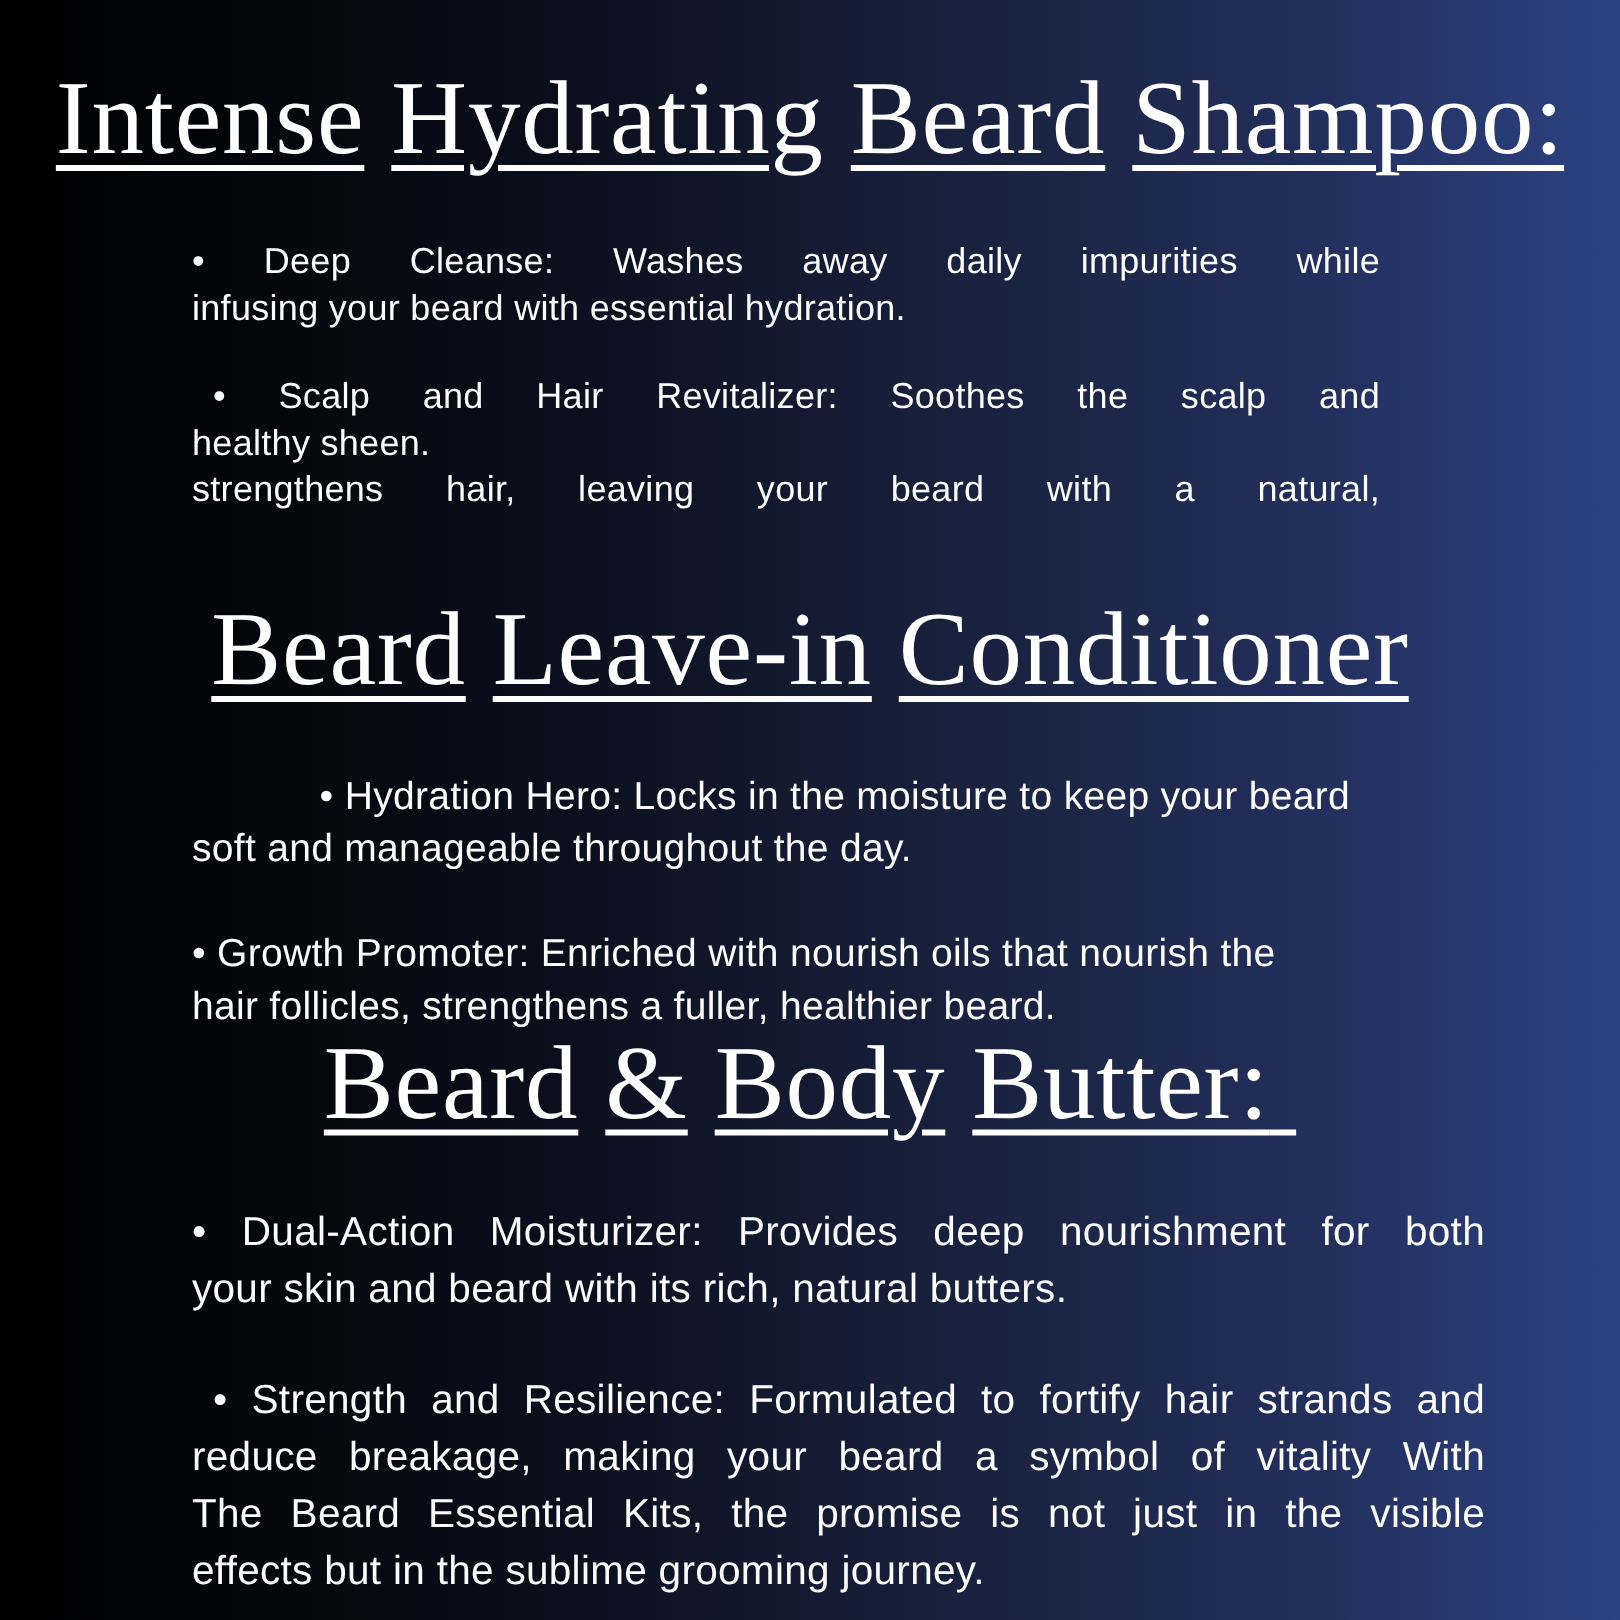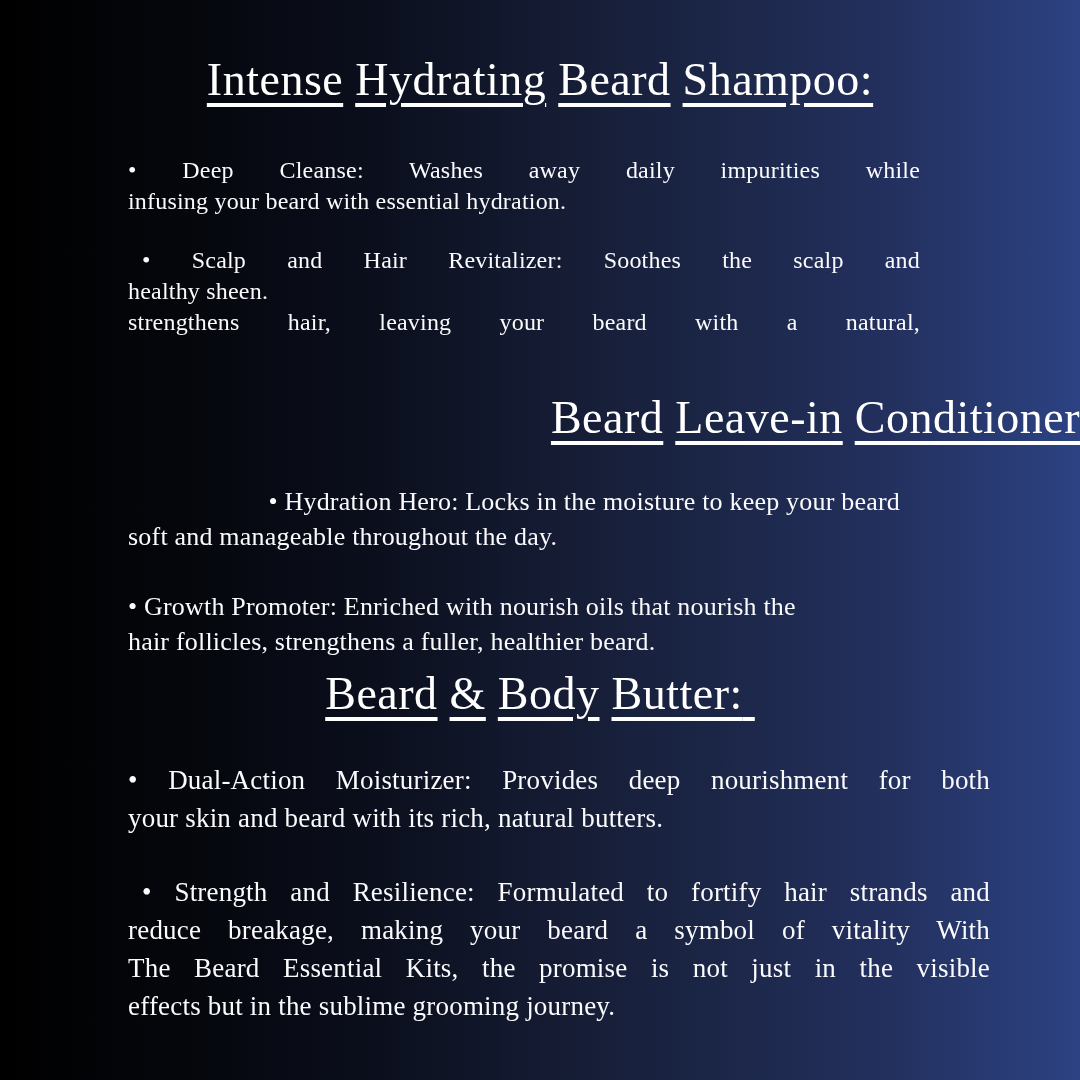--- a/index.html
+++ b/index.html
@@ -20,7 +20,7 @@
   .heading {
     font-family: "Liberation Serif", "DejaVu Serif", serif;
     font-weight: 400;
-    font-size: 46px;
+    font-size: 70px;
     line-height: 64px;
     letter-spacing: 0.5px;
     text-align: center;

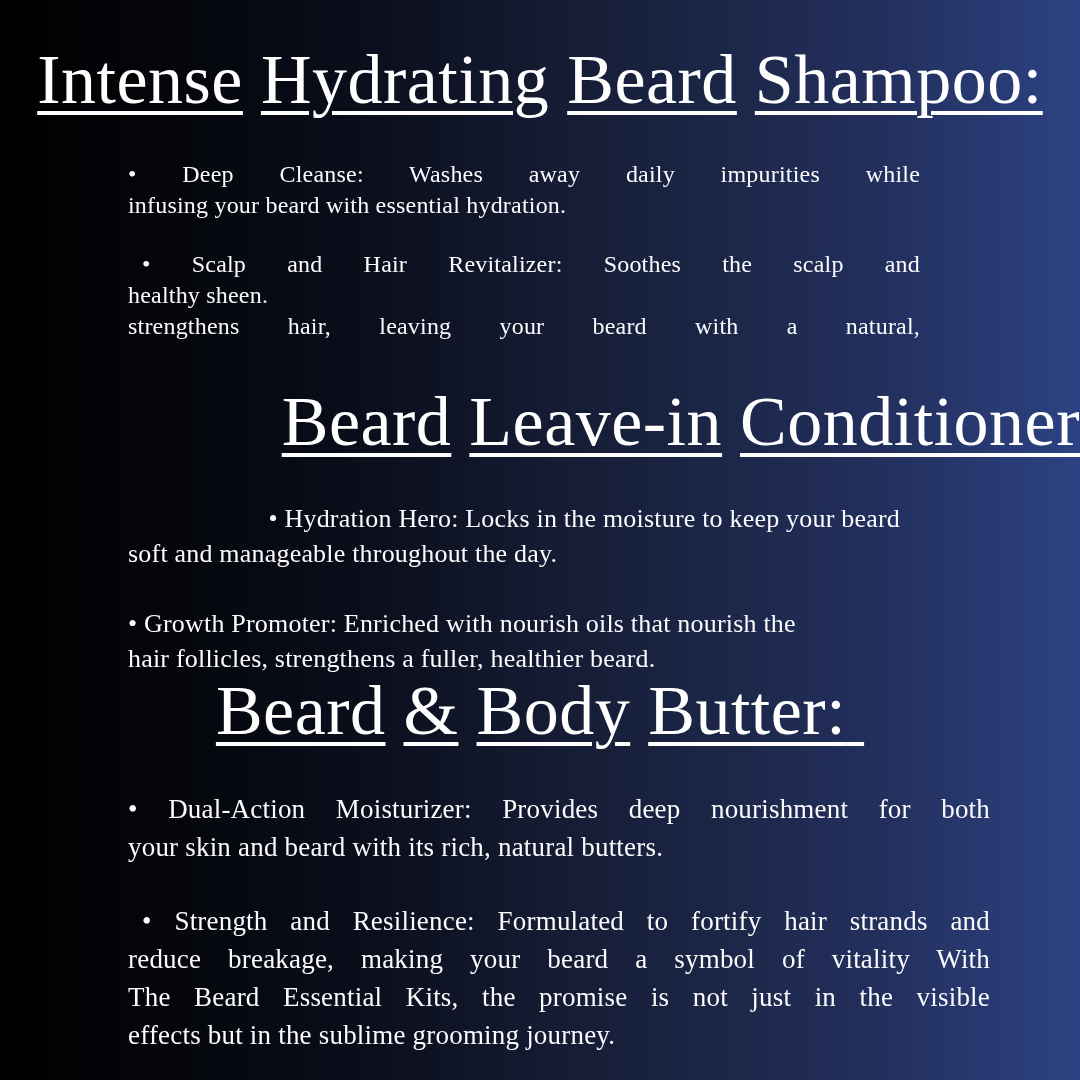--- a/index.html
+++ b/index.html
@@ -34,7 +34,7 @@
     text-underline-offset: 8px;
   }
 
-  .para { margin-left: 128px; letter-spacing: 0.2px; font-weight: 400; font-family: Liberation Serif, serif; }
+  .para { margin-left: 128px; letter-spacing: 0.2px; font-weight: 400; }
   .sec1 .para { font-size: 24px; line-height: 31px; width: 792px; }
   .sec2 .para { font-size: 26px; line-height: 35px; width: 772px; }
   .sec3 .para { font-size: 27px; line-height: 38px; width: 862px; }

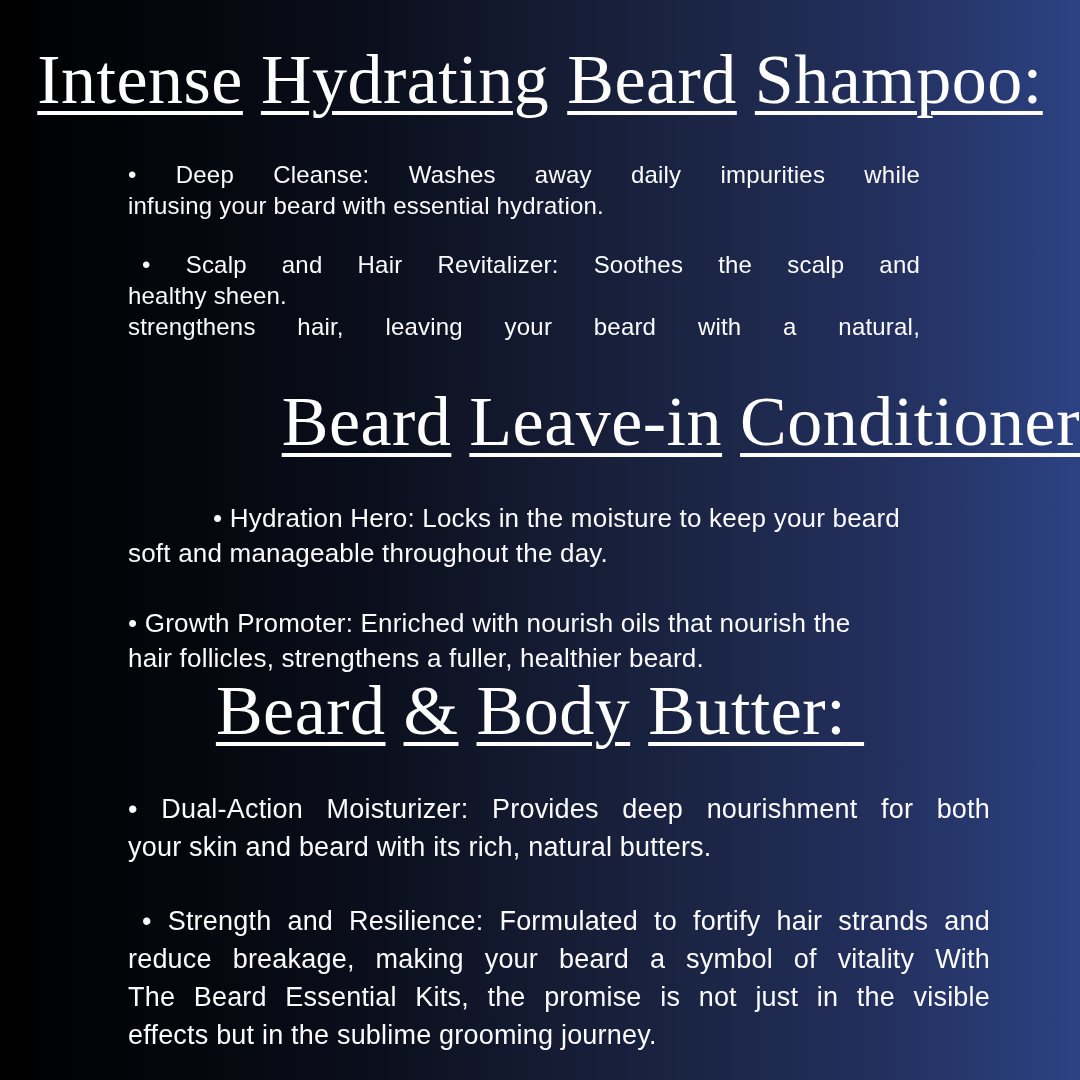--- a/index.html
+++ b/index.html
@@ -48,7 +48,7 @@
   .m-h1 { margin-top: 48px; }
   .m-p1 { margin-top: 43px; }
   .m-p2 { margin-top: 28px; }
-  .m-h2 { margin-top: 48px; text-align: right; }
+  .m-h2 { margin-top: 60px; }
   .m-p3 { margin-top: 34px; }
   .m-p4 { margin-top: 35px; }
   .m-h3 { margin-top: 3px;  }

